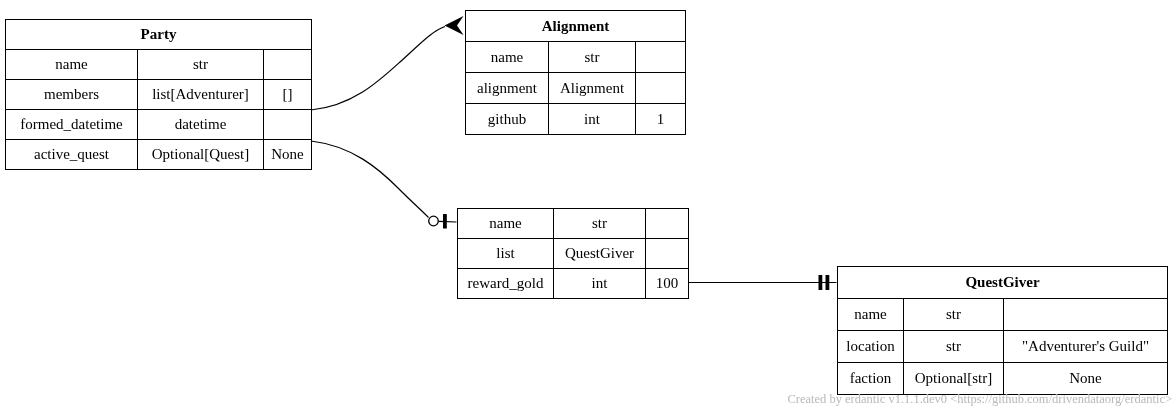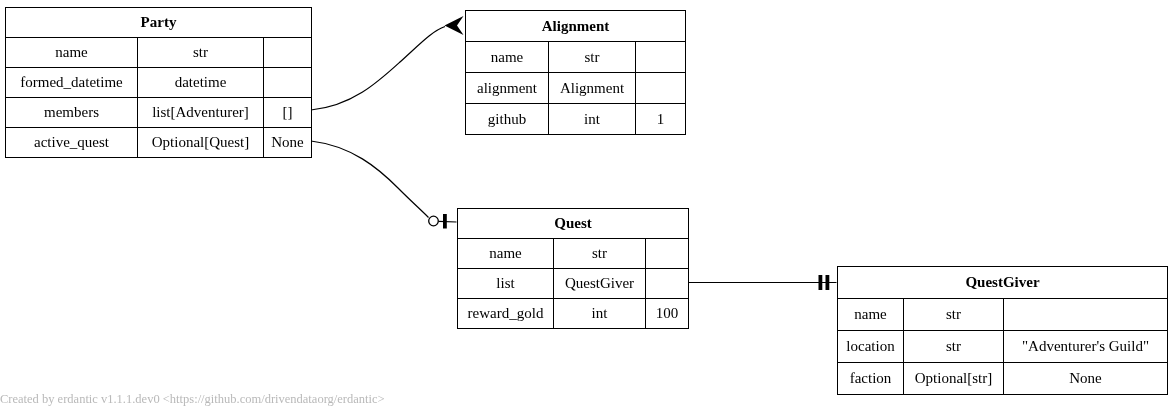--- a/index.html
+++ b/index.html
@@ -30,7 +30,7 @@
     font-weight:bold;
     height:27px;
   }
-  #t-party{left:5px;top:7px;width:306px;border-radius:24px;}
+  #t-party{left:5px;top:19px;width:306px;border-radius:24px;}
   #t-party td{height:29px;}
   #t-adventurer{left:465px;top:10px;width:220px;}
   #t-adventurer td{height:30px;}

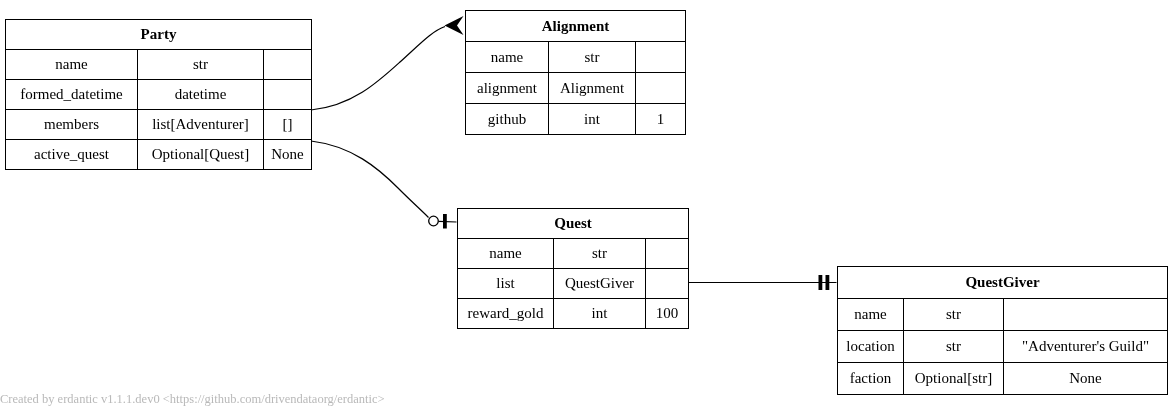--- a/index.html
+++ b/index.html
@@ -100,16 +100,16 @@
       <td></td>
     </tr>
     <tr>
-      <td>formed_datetime</td>
-      <td>datetime</td>
-      <td></td>
-    </tr>
-    <tr>
       <td>members</td>
       <td>list[Adventurer]</td>
       <td>[]</td>
     </tr>
     <tr>
+      <td>formed_datetime</td>
+      <td>datetime</td>
+      <td></td>
+    </tr>
+    <tr>
       <td>active_quest</td>
       <td>Optional[Quest]</td>
       <td>None</td>

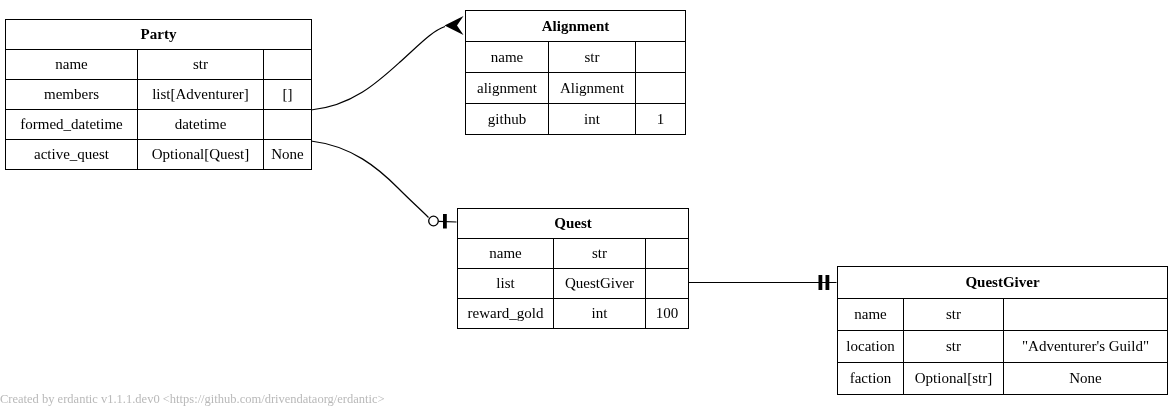--- a/index.html
+++ b/index.html
@@ -152,9 +152,6 @@
         <col style="width:43px">
       </colgroup>
     <tbody>
-        <tr>
-          <td class="title" colspan="3">Quest</td>
-        </tr>
     <tr>
       <td>name</td>
       <td>str</td>

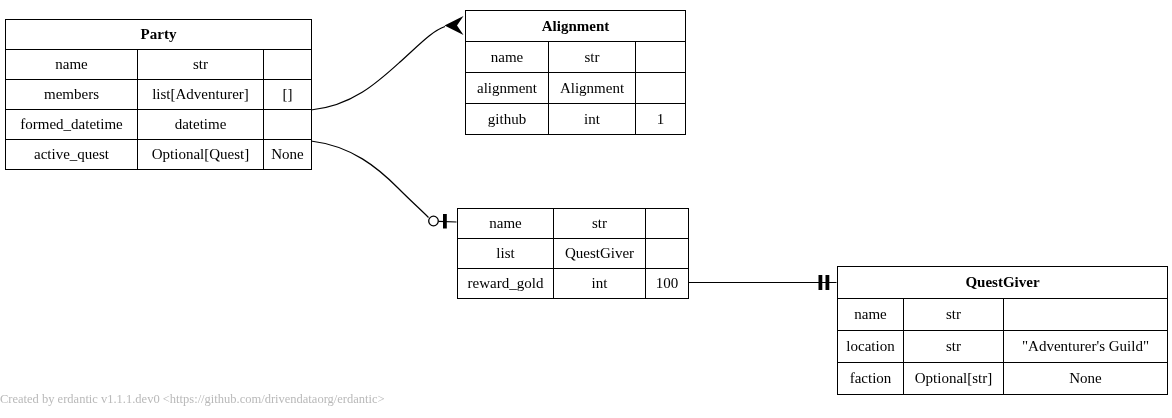--- a/index.html
+++ b/index.html
@@ -59,7 +59,7 @@
   #footer{
     position:absolute;
     left:0;right:0;top:392px;
-    text-align:left;
+    text-align:right;
     font-size:12.5px;
     color:#b9b9b9;
   }

